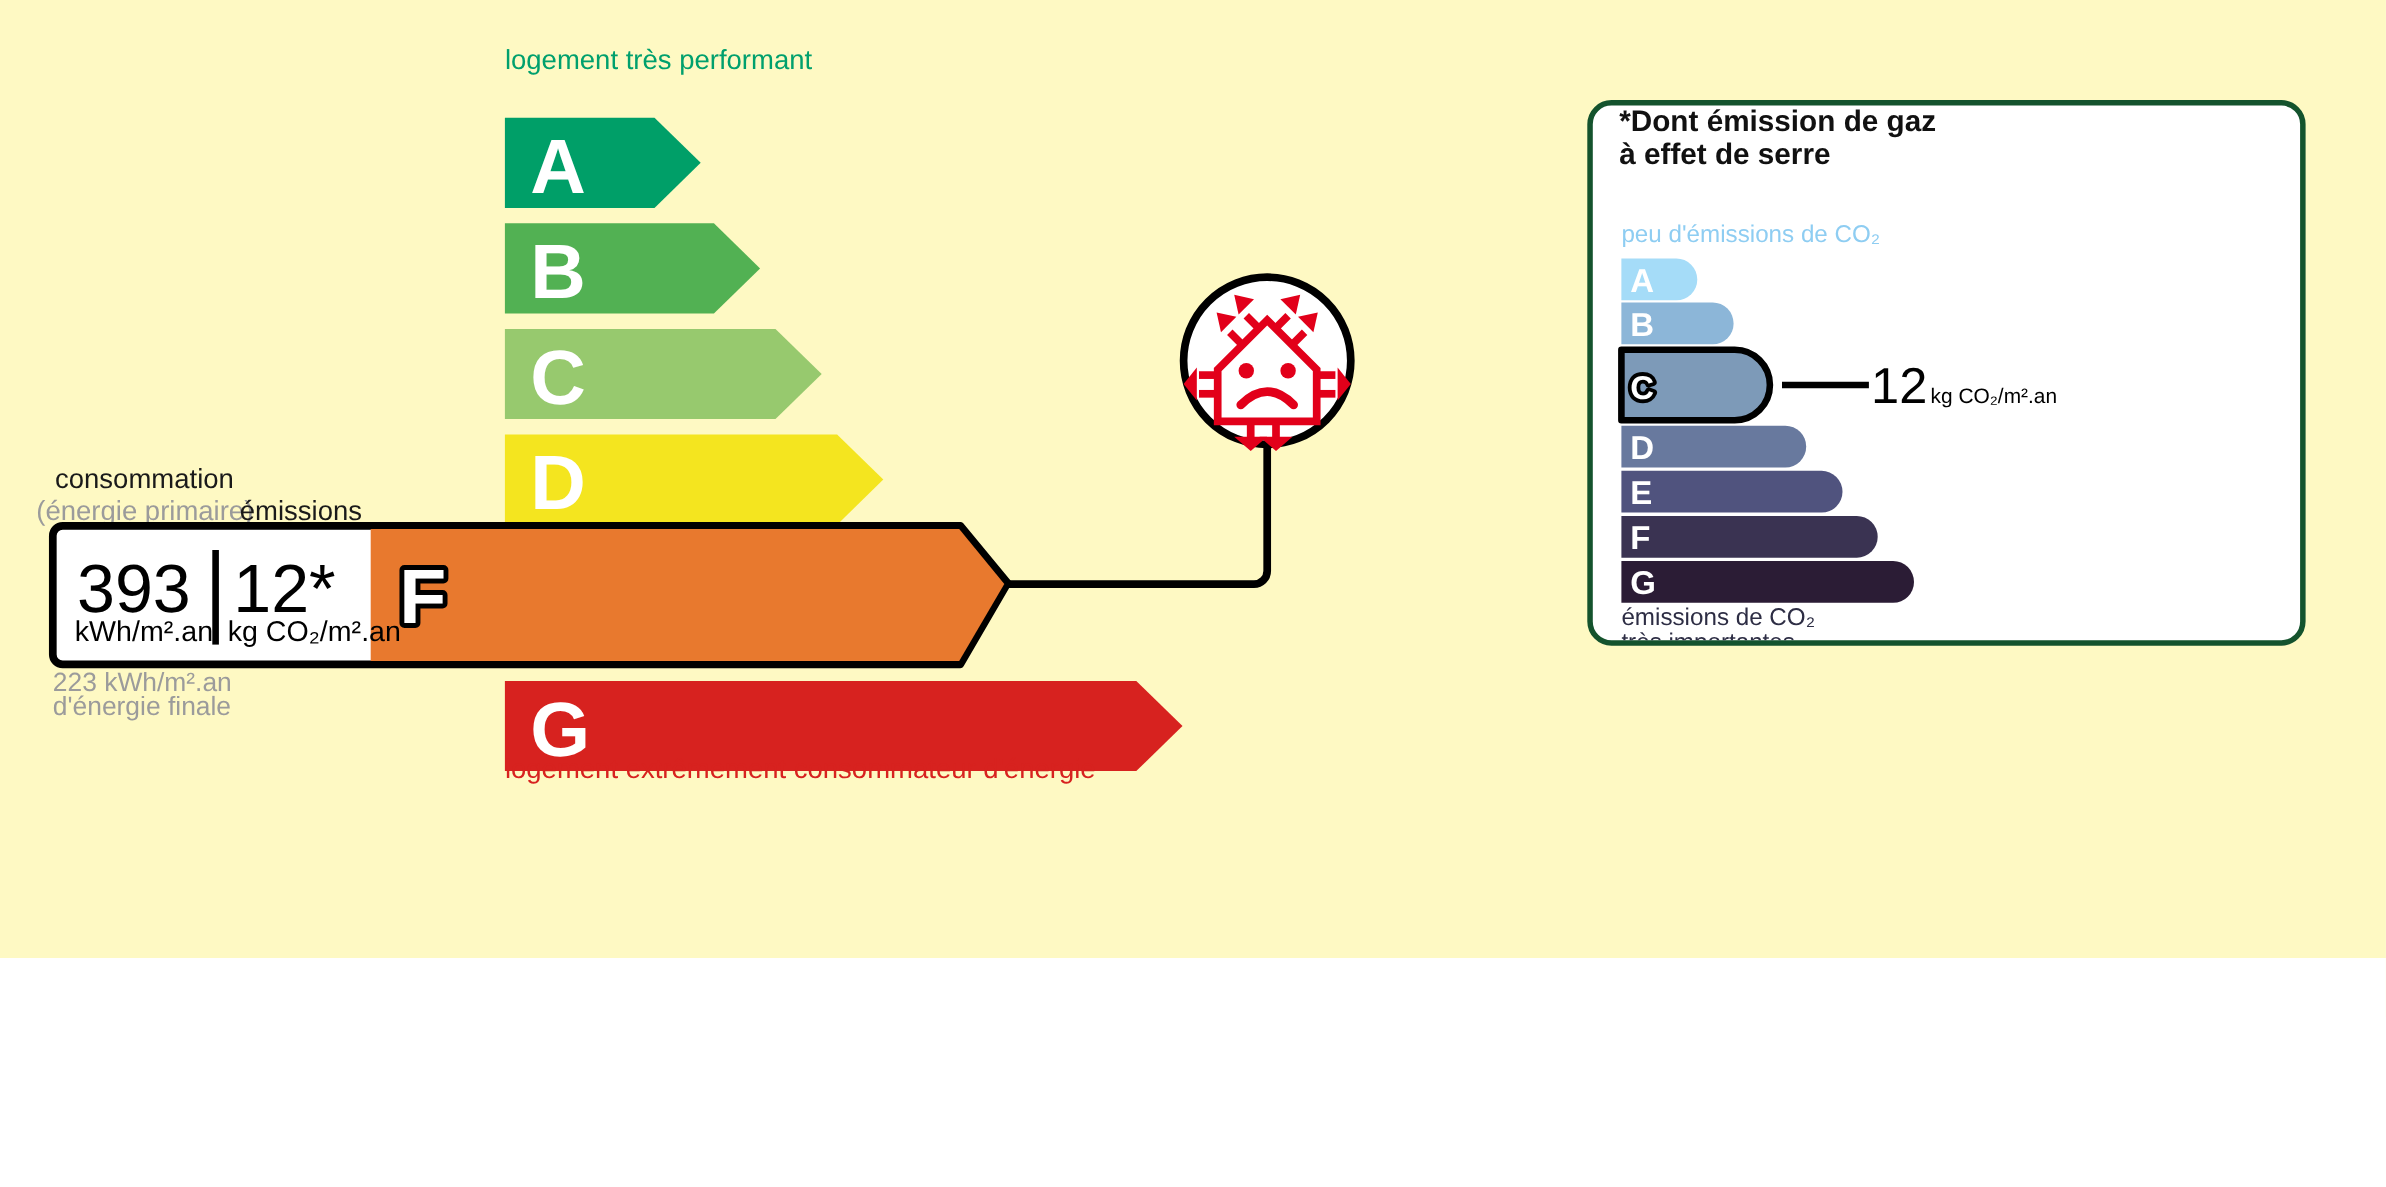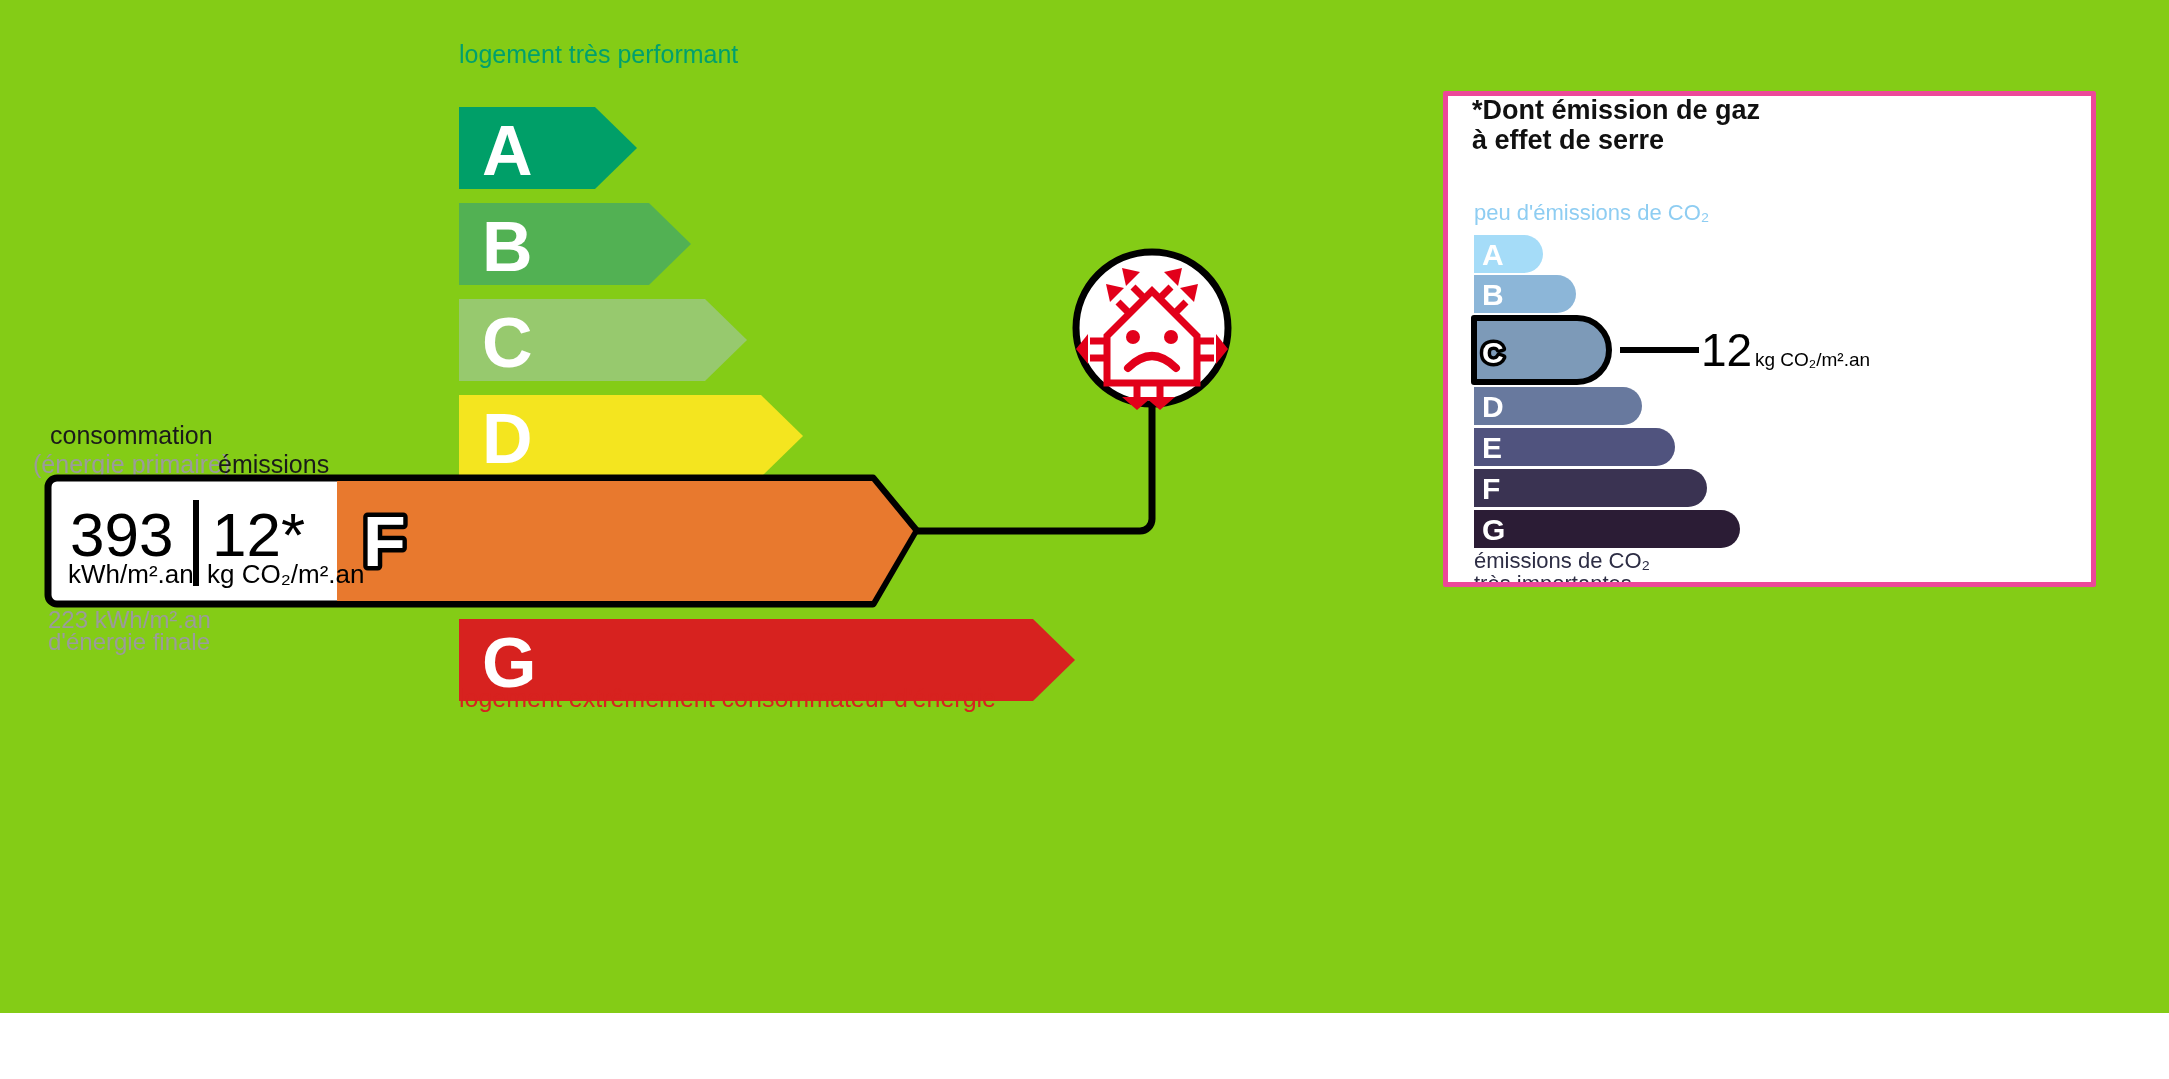--- a/index.html
+++ b/index.html
@@ -11,8 +11,8 @@
   #root {
     position: relative;
     width: 2169px;
-    height: 1013px;
-    background: #84cc16;
+    height: 871px;
+    background: #fef9c3;
     overflow: hidden;
   }
 

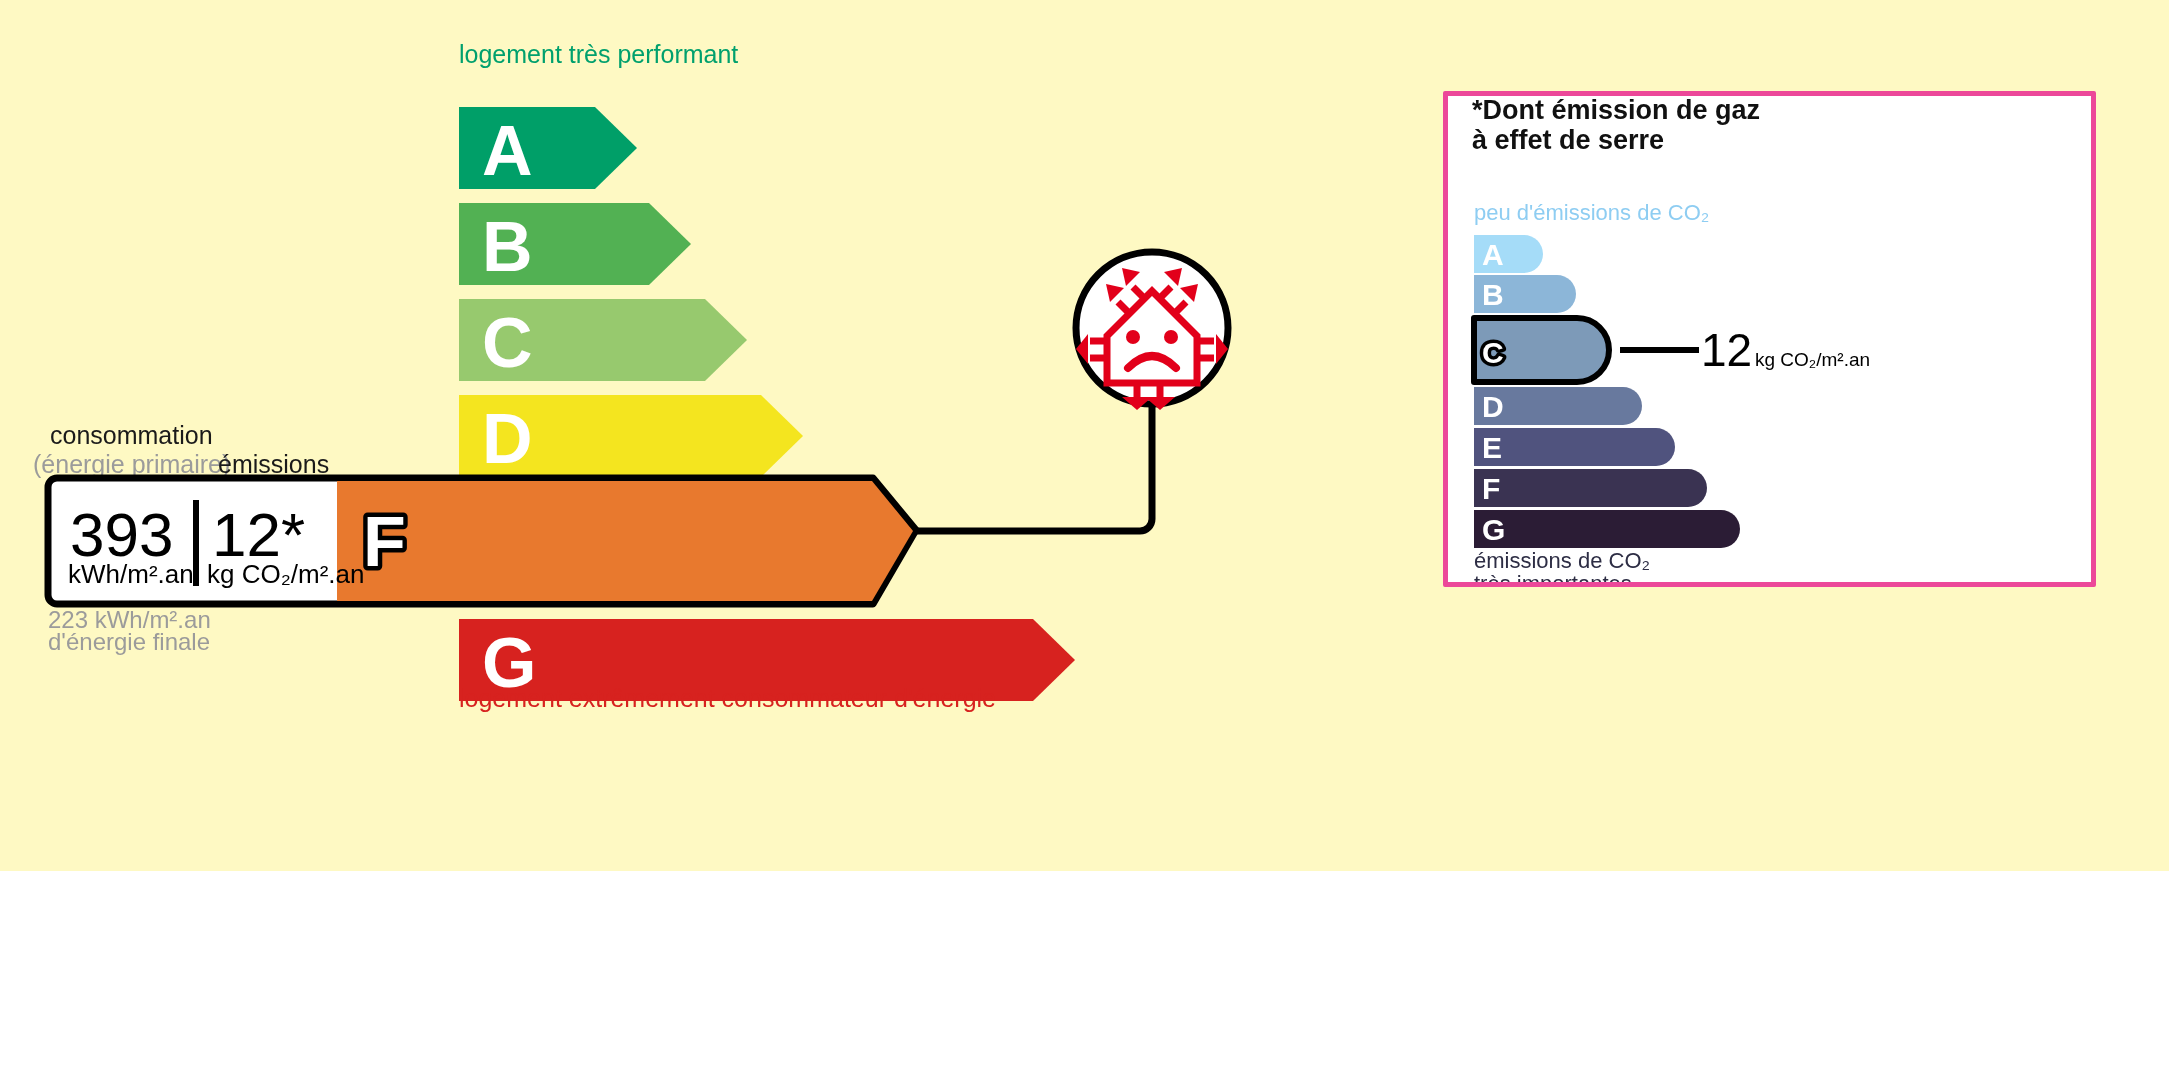--- a/index.html
+++ b/index.html
@@ -68,8 +68,8 @@
     top: 91px;
     width: 653px;
     height: 496px;
-    border: 5px solid #ec4899;
-    border-radius: 2px;
+    border: 5px solid #14532d;
+    border-radius: 22px;
     background: #ffffff;
   }
   #ges-svg { position: absolute; left: 0; top: 0; }

